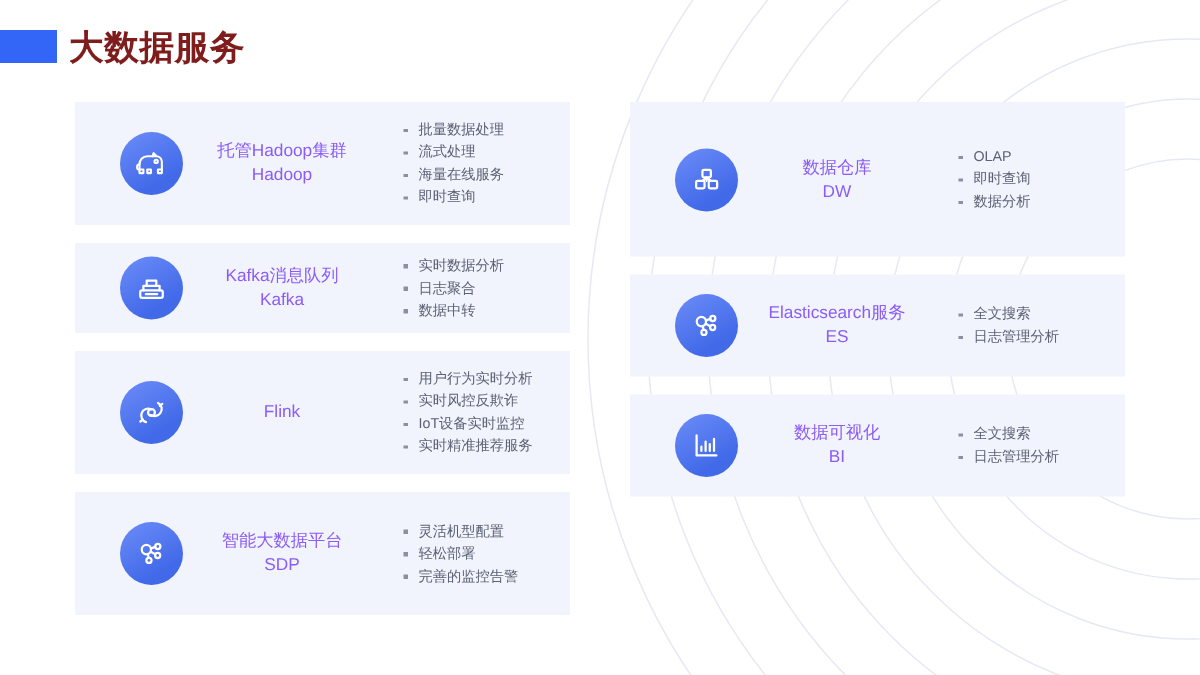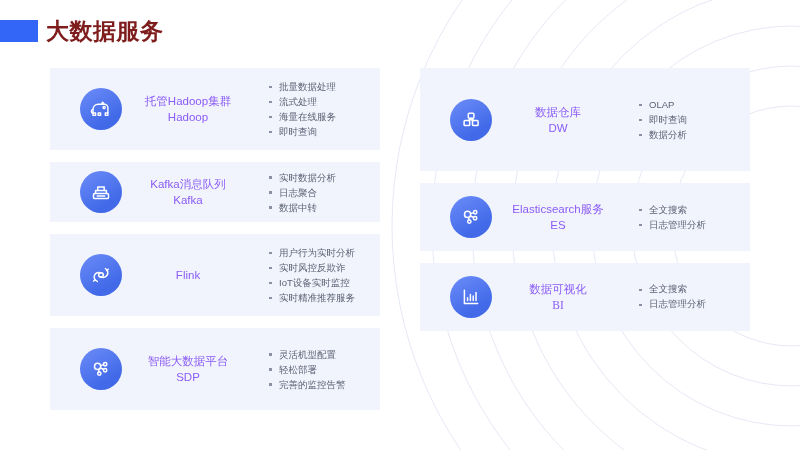--- a/index.html
+++ b/index.html
@@ -275,7 +275,7 @@
           <div class="bullet">日志管理分析</div>
         </div>
       </div>
-      <div class="card" style="height: 68px; font-family: Liberation Serif, serif;">
+      <div class="card" style="height: 68px;">
         <div class="card-icon">
           <svg width="24" height="24" viewBox="0 0 24 24" fill="none" stroke="#fff" stroke-width="1.5" stroke-linecap="round" stroke-linejoin="round">
       <path d="M5.4 5.2v13.4h13.2"></path>

